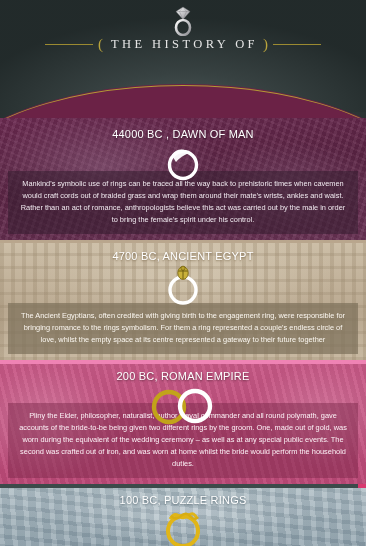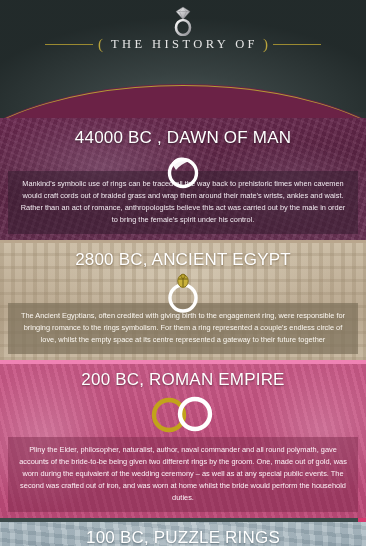--- a/index.html
+++ b/index.html
@@ -72,7 +72,7 @@
   .sec-content{position:relative;z-index:5;}
   .sec-title{
     text-align:center;color:#ffffff;
-    font-size:17px;letter-spacing:.2px;font-weight:400;
+    font-size:11px;letter-spacing:.2px;font-weight:400;
     padding-top:10px;
     text-shadow:0 1px 2px rgba(0,0,0,.45);
   }

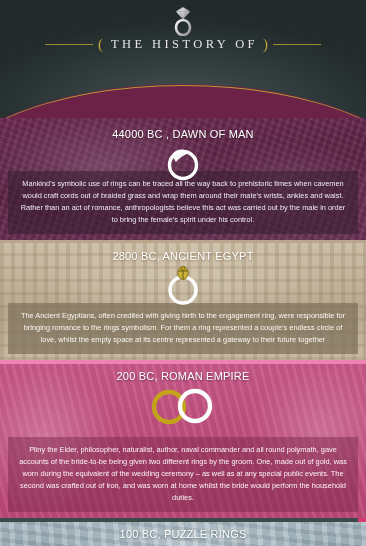--- a/index.html
+++ b/index.html
@@ -197,7 +197,7 @@
     <div class="sec-bg"></div>
     <div class="sec2-topband"></div>
     <div class="sec-content">
-      <div class="sec-title">2800 BC, ANCIENT EGYPT</div>
+      <div class="sec-title">4700 BC, ANCIENT EGYPT</div>
       <div class="icon-wrap">
         <svg width="40" height="44" viewBox="0 0 40 44">
           <circle cx="20" cy="26" r="13" fill="none" stroke="#ffffff" stroke-width="3.4"></circle>

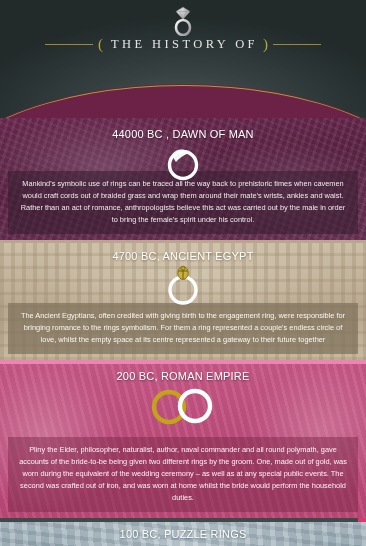--- a/index.html
+++ b/index.html
@@ -111,7 +111,7 @@
   .s2 .body-box{background:rgba(126,113,92,.72);color:#fbf7f0;}
 
   
-  .s3{height:158px;background:#c4527f;}
+  .s3{height:124px;background:#c4527f;}
   .s3 .sec-bg{
     background:
       radial-gradient(ellipse 30% 65% at 12% 50%, rgba(235,175,200,.40), rgba(0,0,0,0) 70%),

